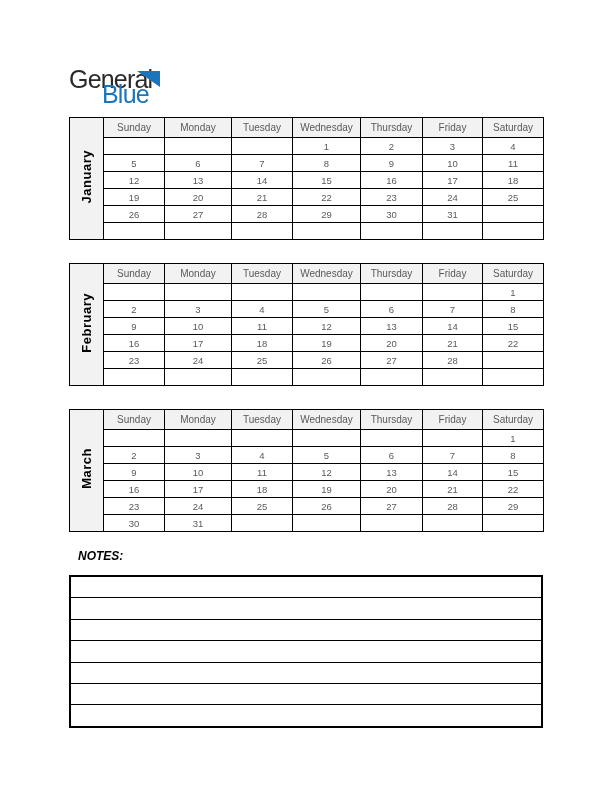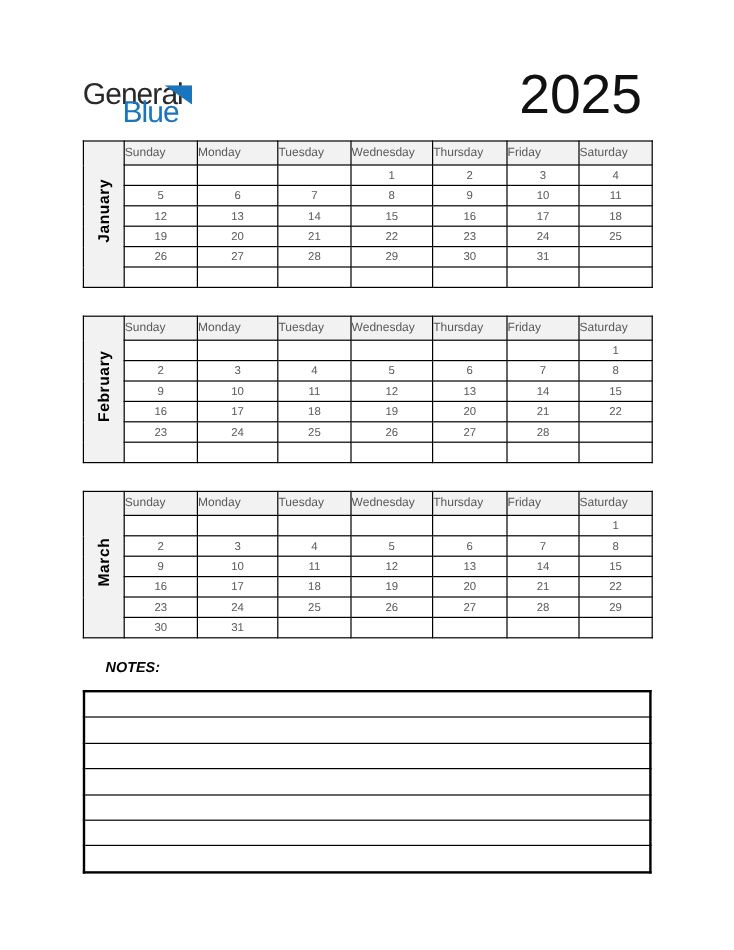--- a/index.html
+++ b/index.html
@@ -84,7 +84,6 @@
     <span class="logo-blue">Blue</span>
   </div>
 
-  <div class="year">2025</div>
 
   <div class="calendars">
       <table class="month-table">

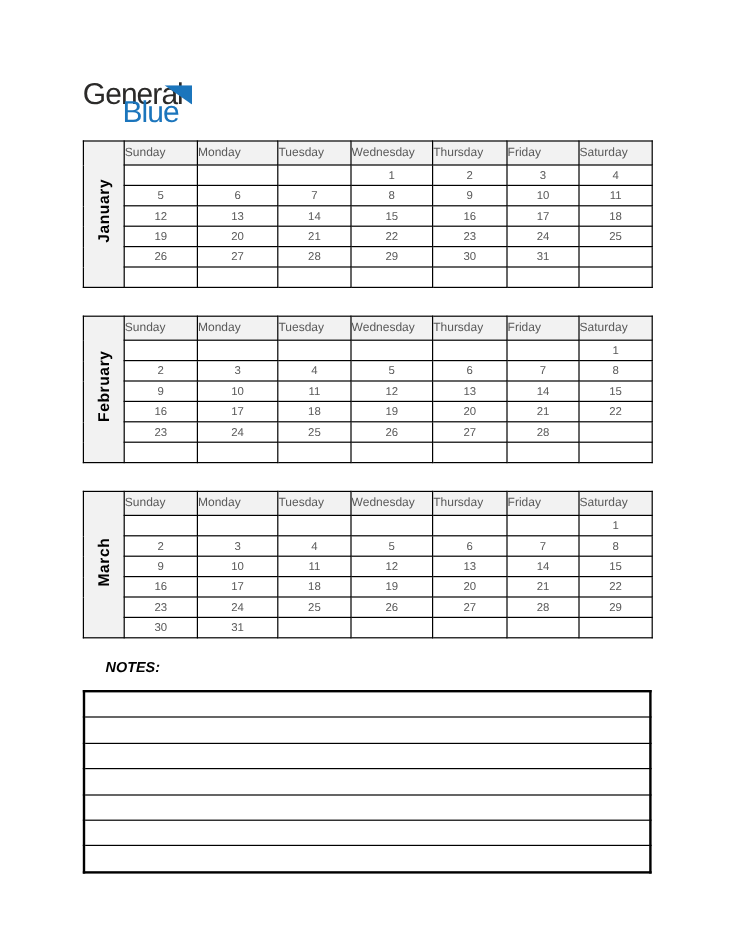--- a/index.html
+++ b/index.html
@@ -51,7 +51,7 @@
   }
   th.day-header{
     height:19px;background:var(--header-bg);color:var(--muted-text);
-    font-weight:normal;font-size:10px;text-align:left;vertical-align:middle;
+    font-weight:normal;font-size:10px;text-align:center;vertical-align:middle;
   }
   td.day-cell{
     height:16px;color:var(--muted-text);font-size:9.5px;

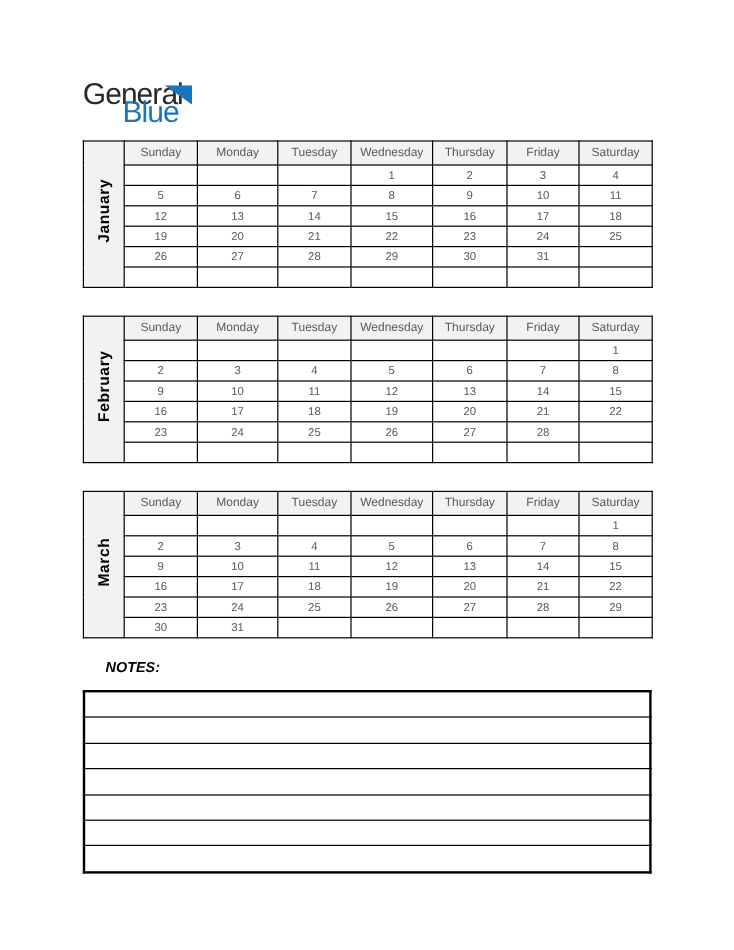--- a/index.html
+++ b/index.html
@@ -60,7 +60,7 @@
 
   
   .notes-label{
-    position:absolute;left:88px;top:549px;
+    position:absolute;left:78px;top:549px;
     font-size:12px;font-weight:bold;font-style:italic;color:#000000;
   }
   table.notes-table{

